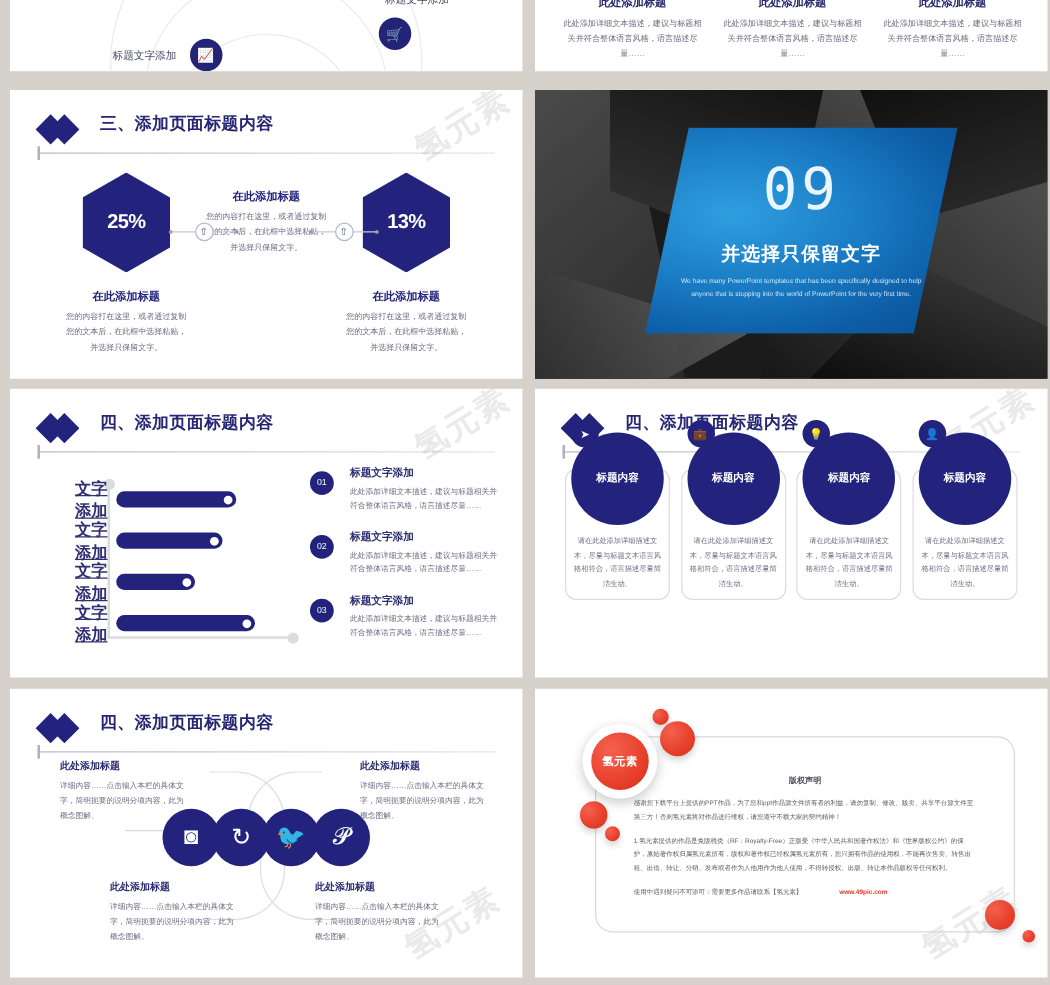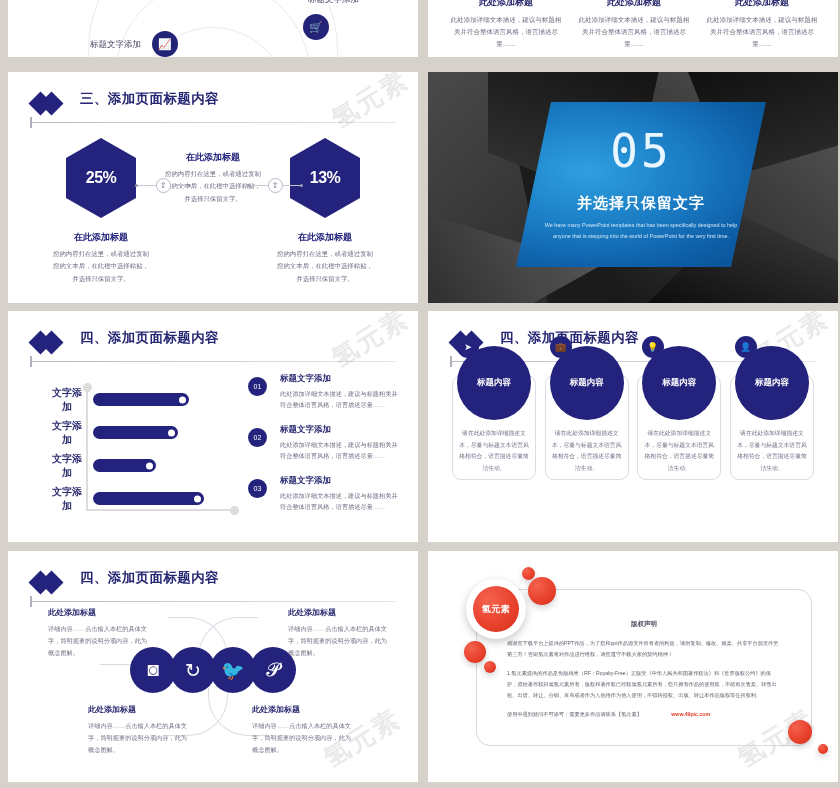--- a/index.html
+++ b/index.html
@@ -249,7 +249,7 @@
     <div class="poly" style="left:0;bottom:0;width:170px;height:120px;background:linear-gradient(60deg,#2e2e2e,#6a6a6a);clip-path:polygon(0 26%,100% 70%,62% 100%,0 100%);opacity:.85;"></div>
 
     <div class="banner">
-      <div class="big04">05</div>
+      <div class="big04">09</div>
       <div class="sub04">并选择只保留文字</div>
       <div class="eng04">We have many PowerPoint templates that has been specifically designed to help anyone that is stepping into the world of PowerPoint for the very first time.</div>
     </div>

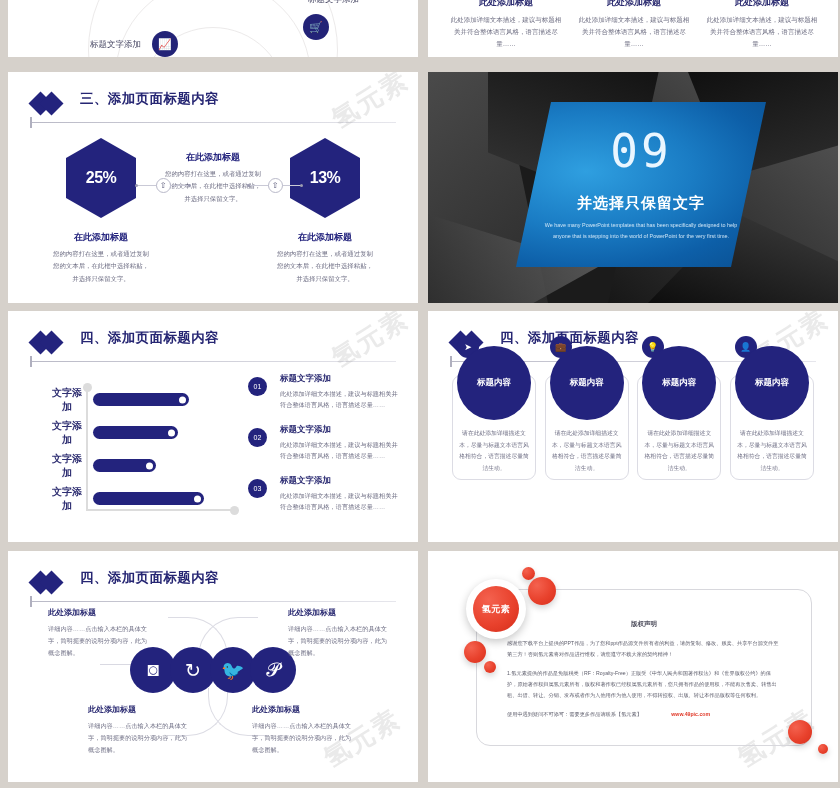--- a/index.html
+++ b/index.html
@@ -101,7 +101,7 @@
   .bar-axis-h { position:absolute; left:38px; bottom:4px; height:2px; width:152px; background:#dcdcdc; }
   .axis-cap { position:absolute; width:9px; height:9px; border-radius:50%; background:#dcdcdc; }
   .bar-row { position:absolute; left:0; height:13px; display:flex; align-items:center; }
-  .bar-lbl { width:38px; font-size:10px; color:#2f2f72; text-align:center; font-weight:bold; }
+  .bar-lbl { width:38px; font-size:13px; color:#2f2f72; text-align:right; font-weight:bold;text-decoration:underline; }
   .bar { position:absolute; left:45px; height:13px; border-radius:7px; background:#23237d; }
   .bar-knob { position:absolute; right:3px; top:50%; transform:translateY(-50%);
               width:7px; height:7px; border-radius:50%; background:#fff; }

